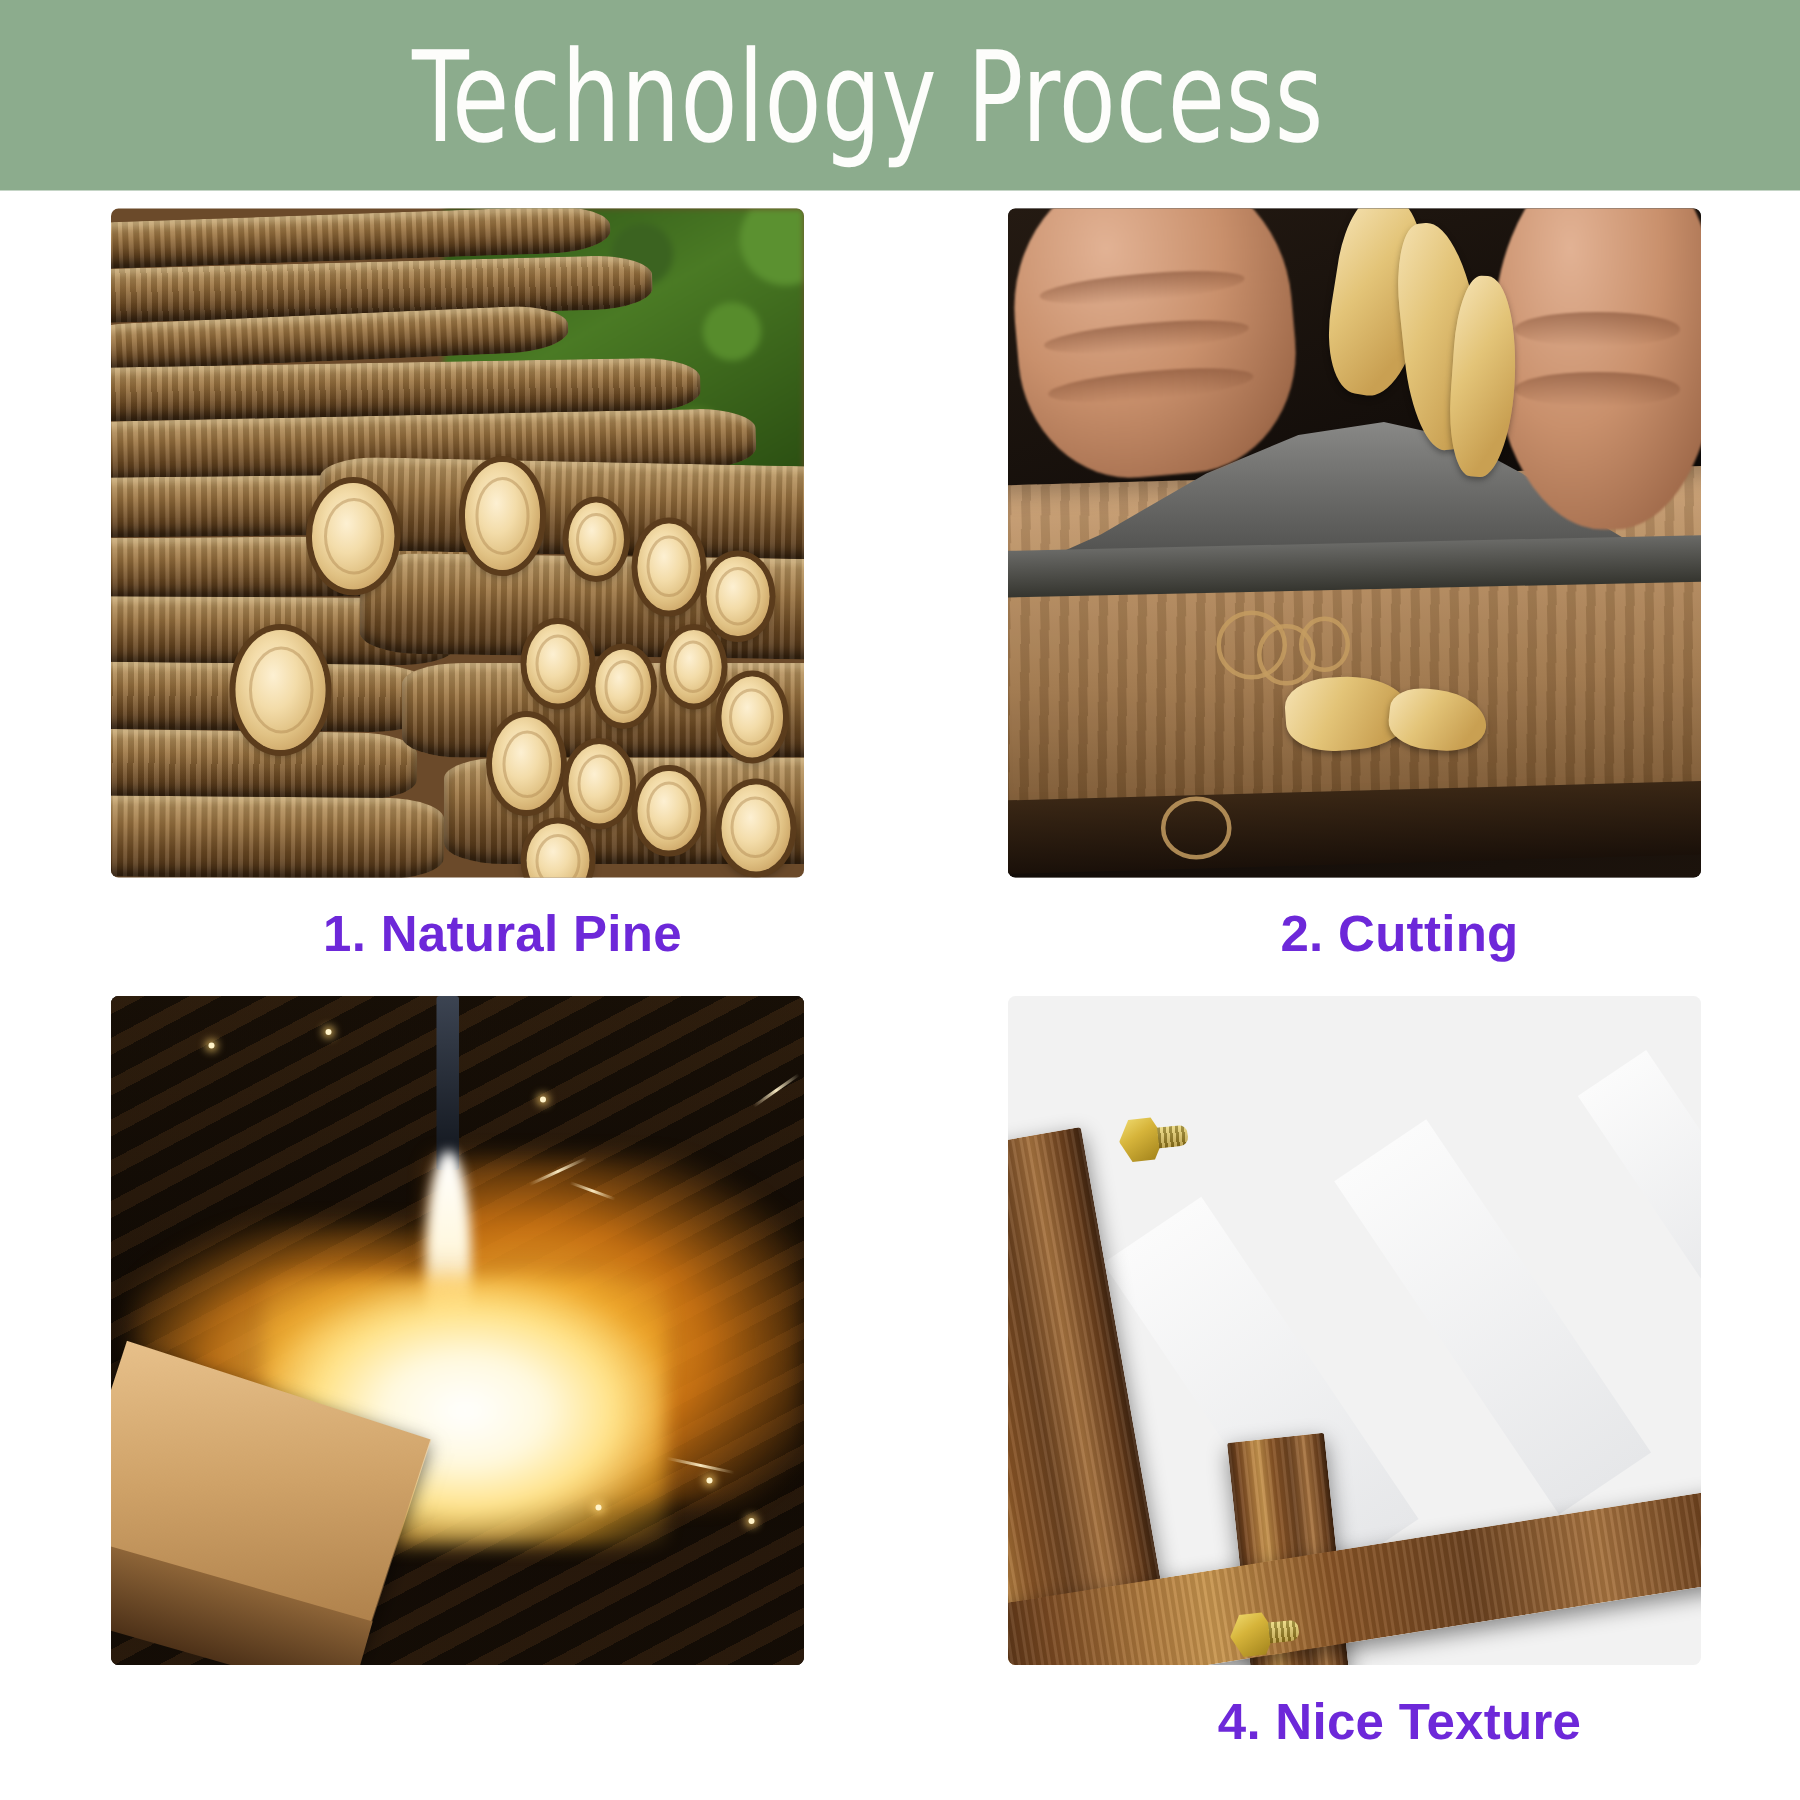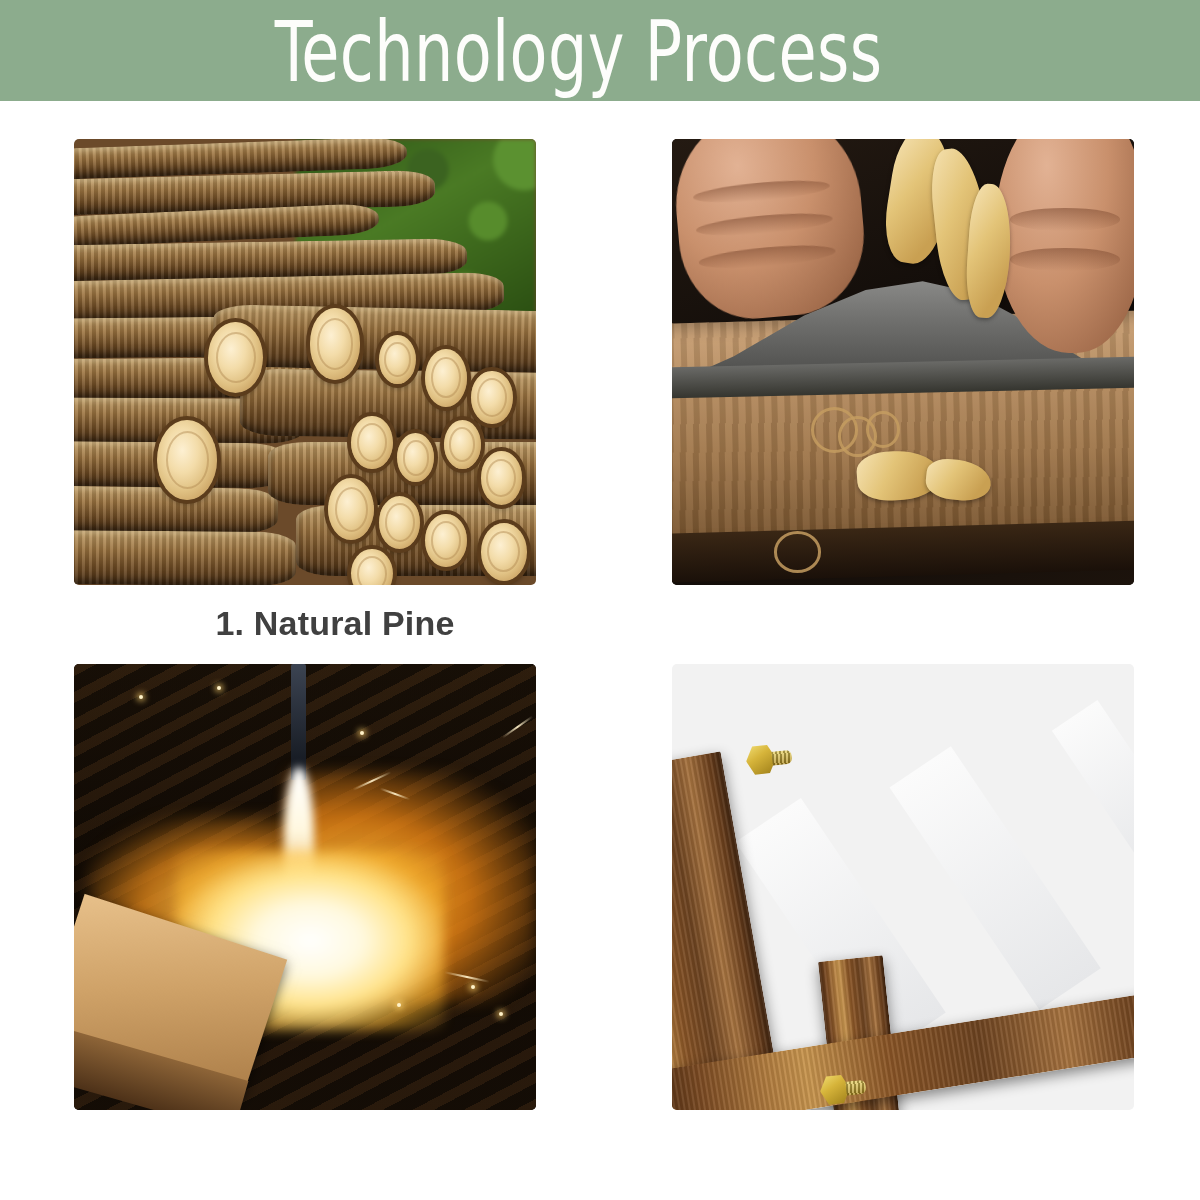--- a/index.html
+++ b/index.html
@@ -21,7 +21,7 @@
     position: absolute;
     left: 0; top: 0;
     width: 1200px;
-    height: 101px;
+    height: 127px;
     background: #8cac8d;
     display: flex;
     align-items: center;

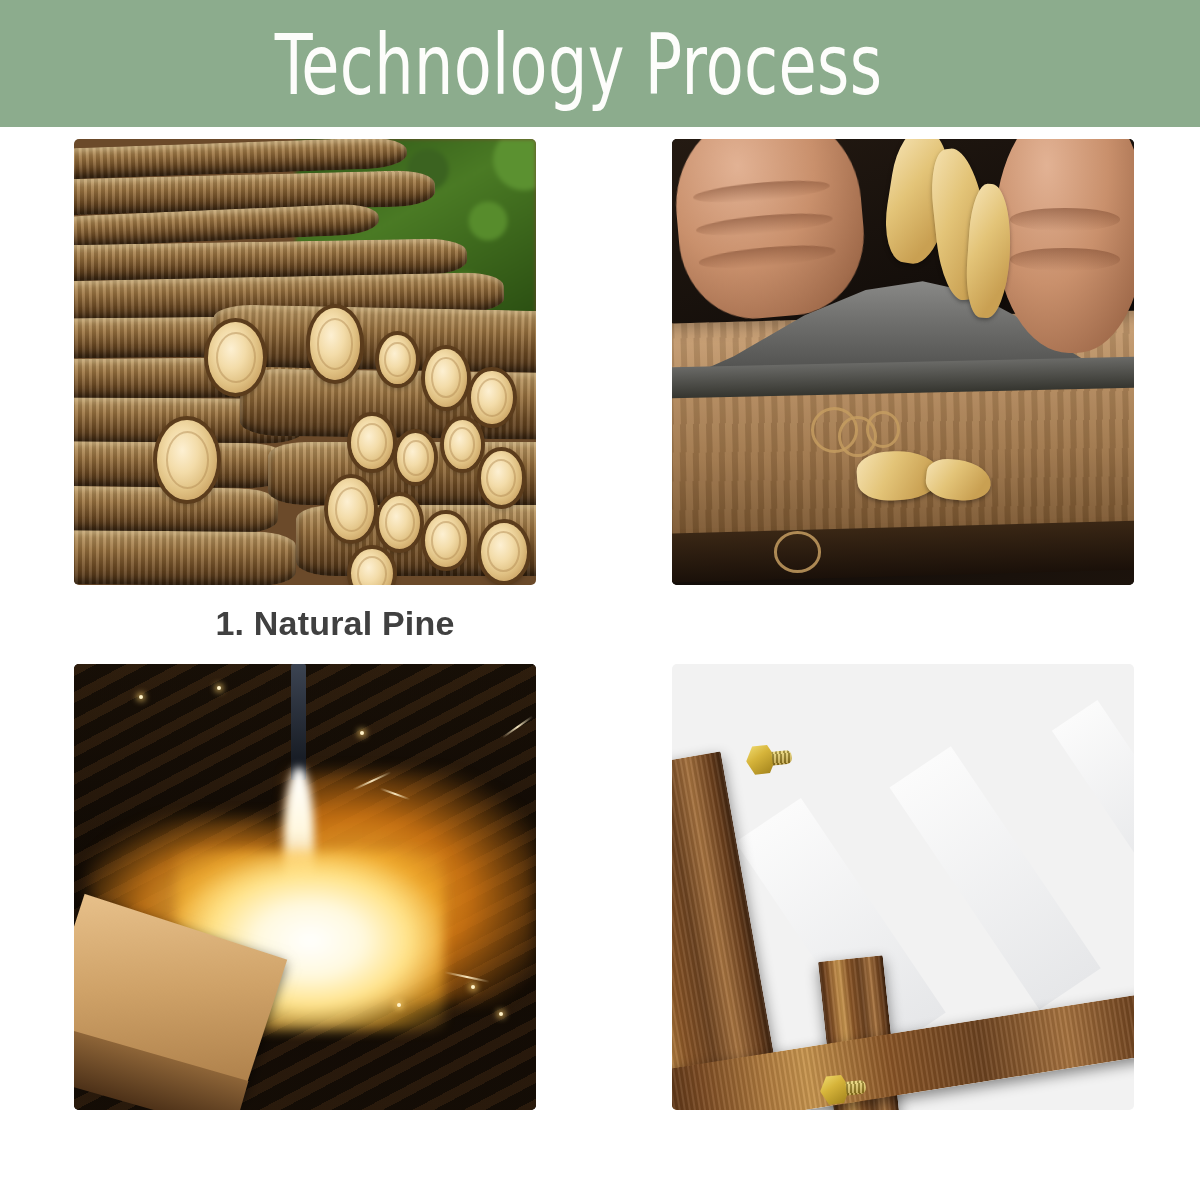--- a/index.html
+++ b/index.html
@@ -75,7 +75,7 @@
     text-align: center;
     font-size: 34px;
     font-weight: bold;
-    color: #404040;
+    color: #6d28d9;
     letter-spacing: 0.2px;
     margin-top: 19px;
     font-family: "Liberation Sans", "DejaVu Sans", sans-serif;

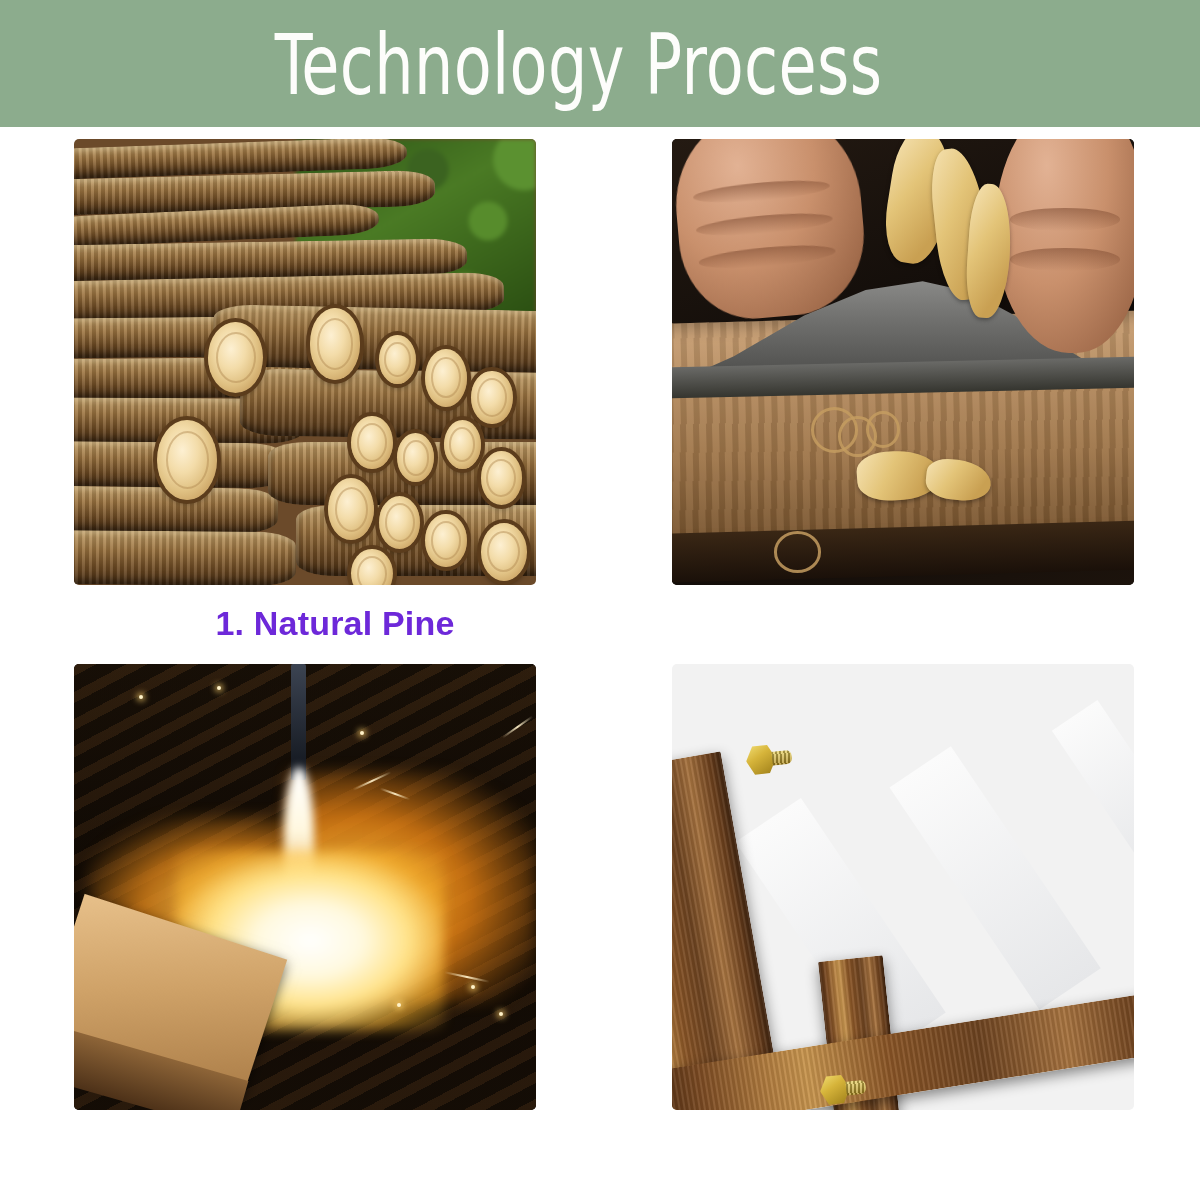--- a/index.html
+++ b/index.html
@@ -366,6 +366,7 @@
       <div class="curl" style="left:22%;top:88%;width:9%;height:8%;"></div>
       <div class="curl" style="left:42%;top:61%;width:6%;height:7%;"></div>
     </div>
+    <div class="caption">2. Cutting</div>
   </div>
 
   <div class="cell cell-3">

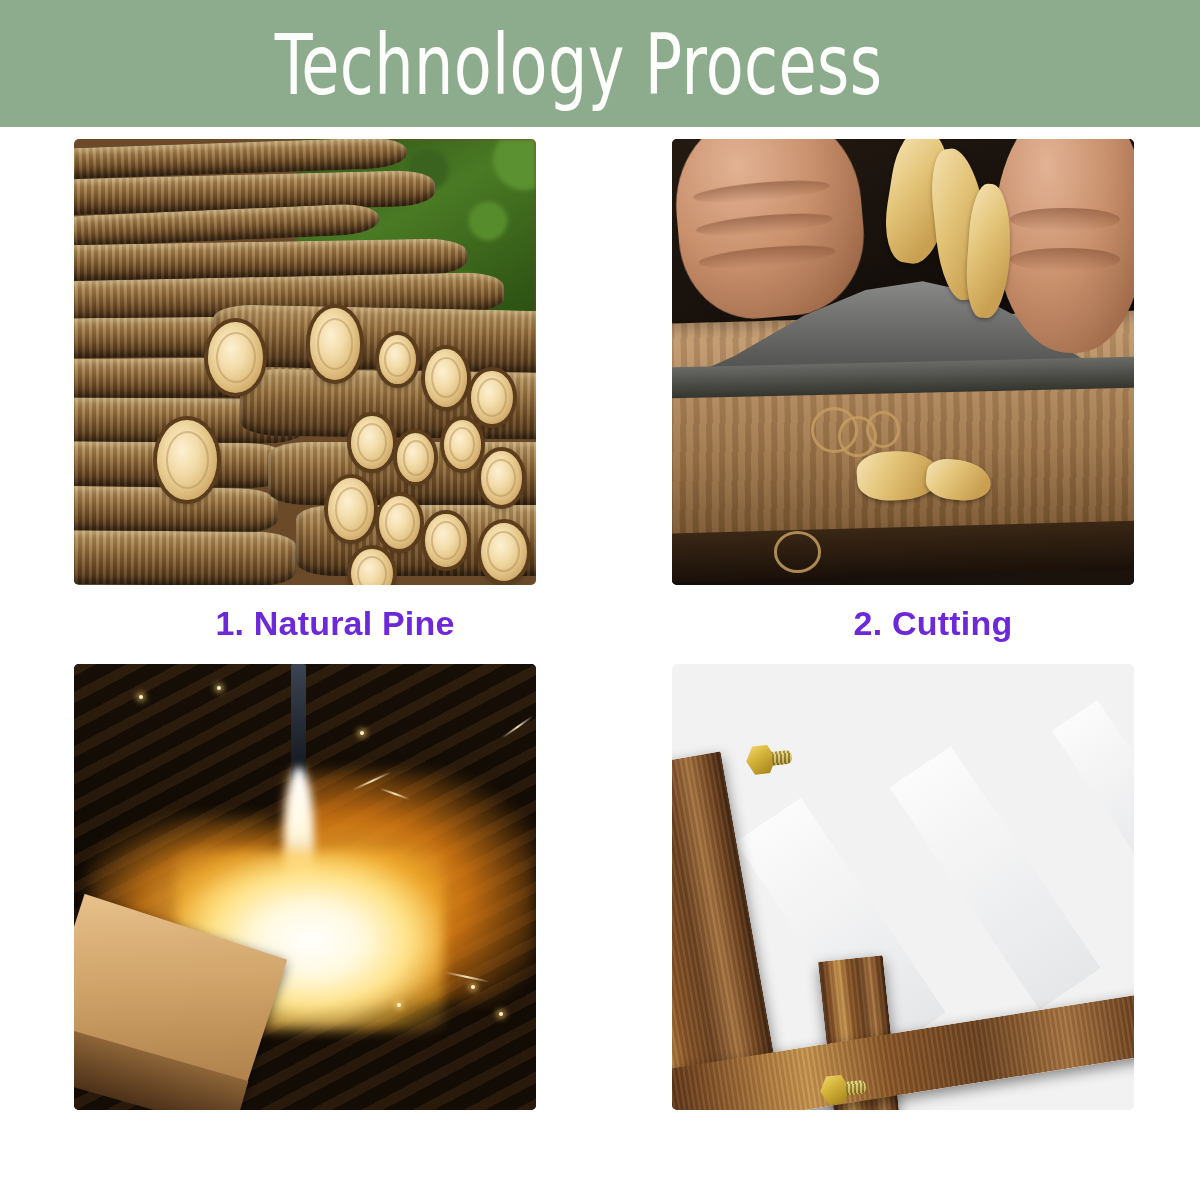--- a/index.html
+++ b/index.html
@@ -413,6 +413,7 @@
         <div class="shaft"></div>
       </div>
     </div>
+    <div class="caption">4. Nice Texture</div>
   </div>
 
 </div>

